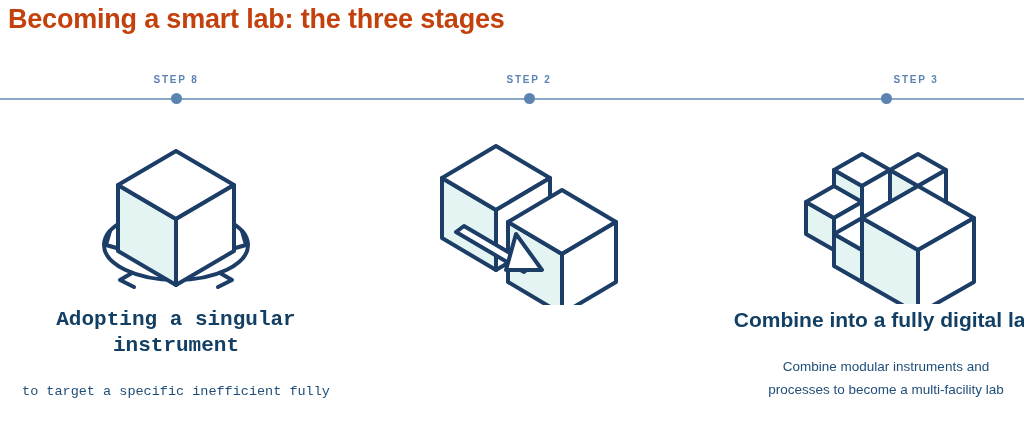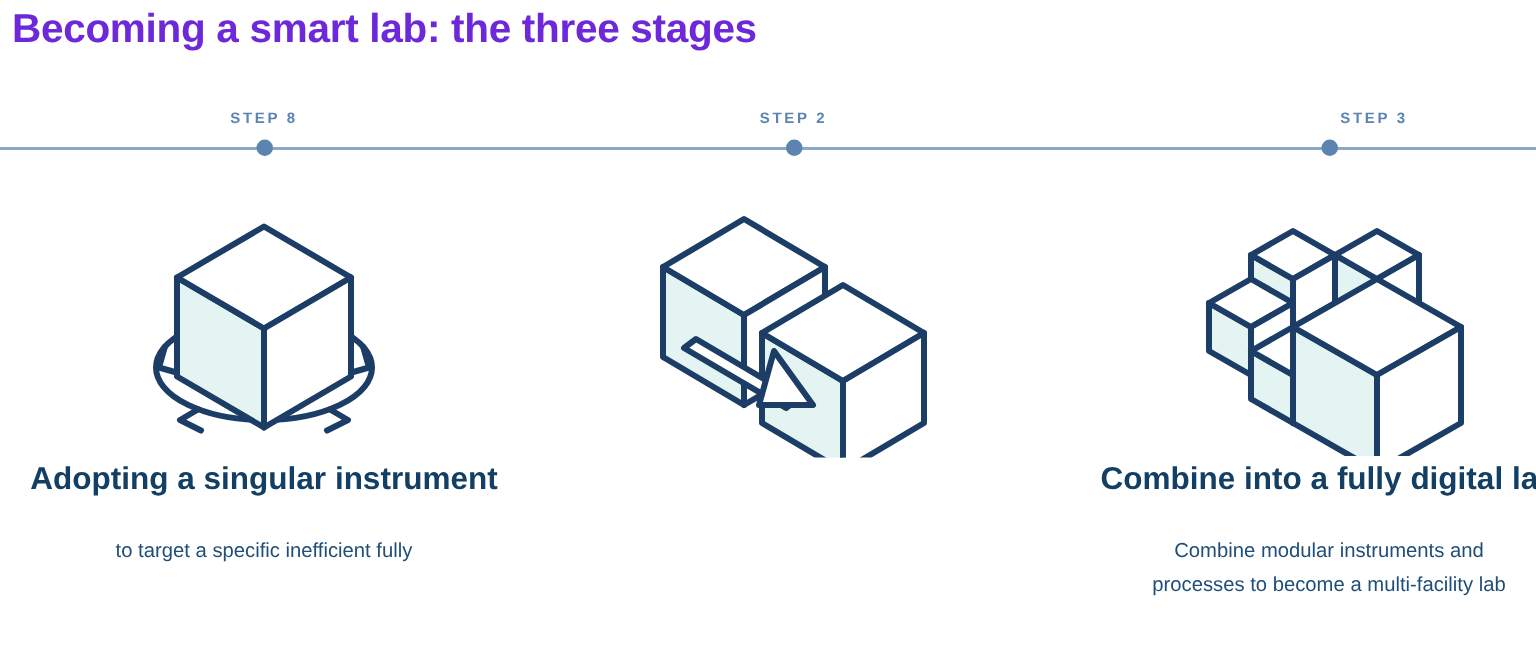--- a/index.html
+++ b/index.html
@@ -26,7 +26,7 @@
     top: 4px;
     font-size: 27px;
     font-weight: bold;
-    color: #6d28d9;
+    color: #c2410c;
     letter-spacing: -0.2px;
     white-space: nowrap;
   }

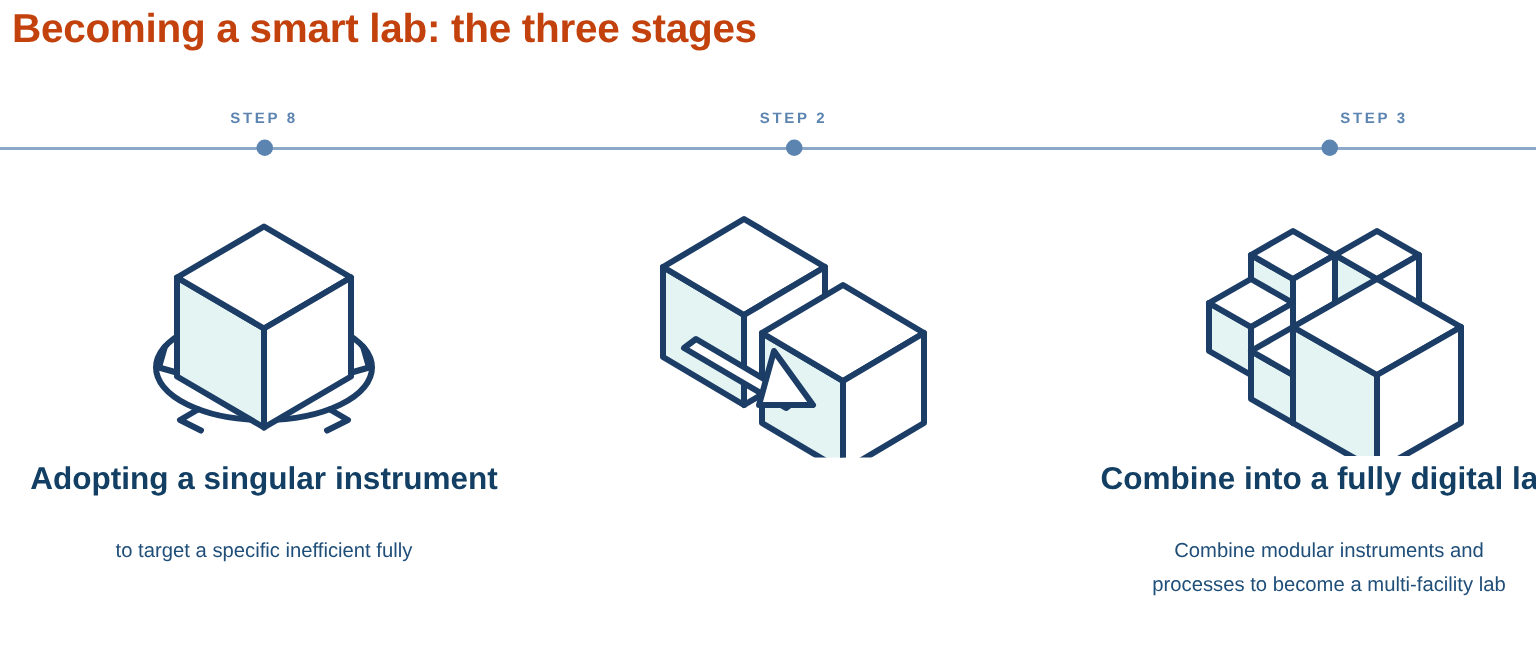--- a/index.html
+++ b/index.html
@@ -73,7 +73,7 @@
     width: 330px;
     text-align: center;
   }
-  .col-1 { left: 11px; }
+  .col-1 { left: 11px; font-family: Liberation Mono, monospace; }
   .col-2 { left: 364px; }
   .col-3 { left: 721px; }
 

